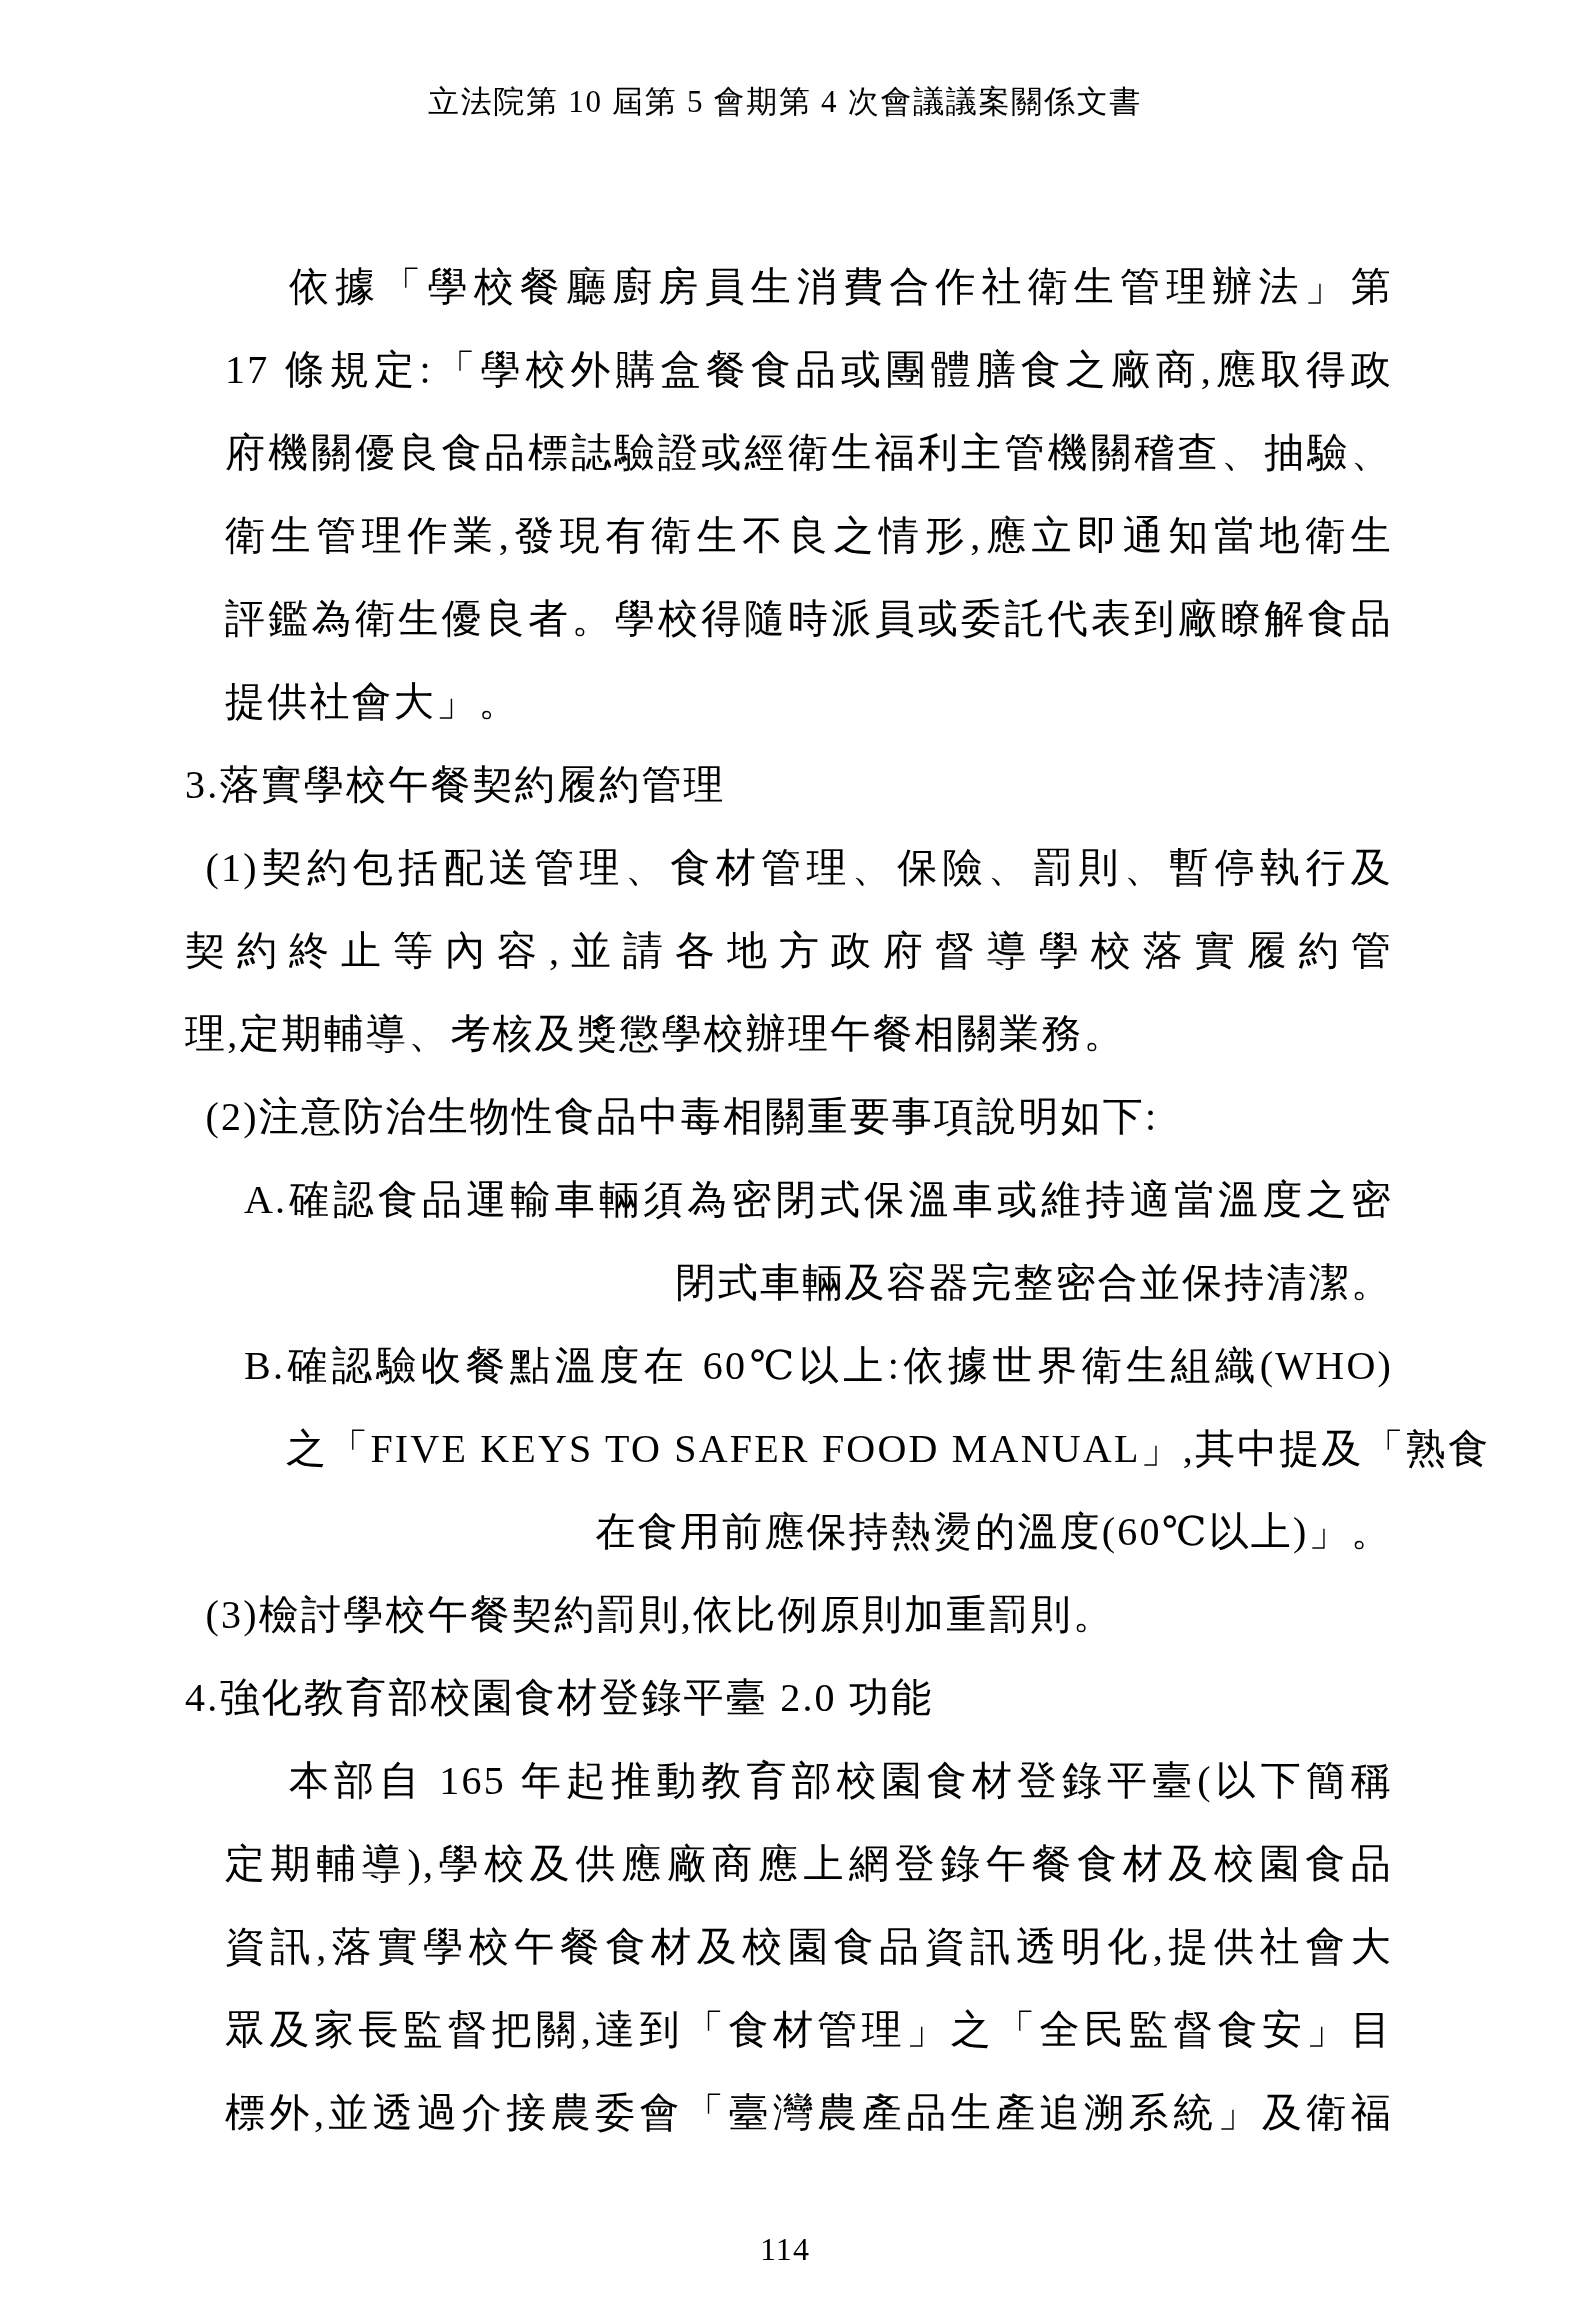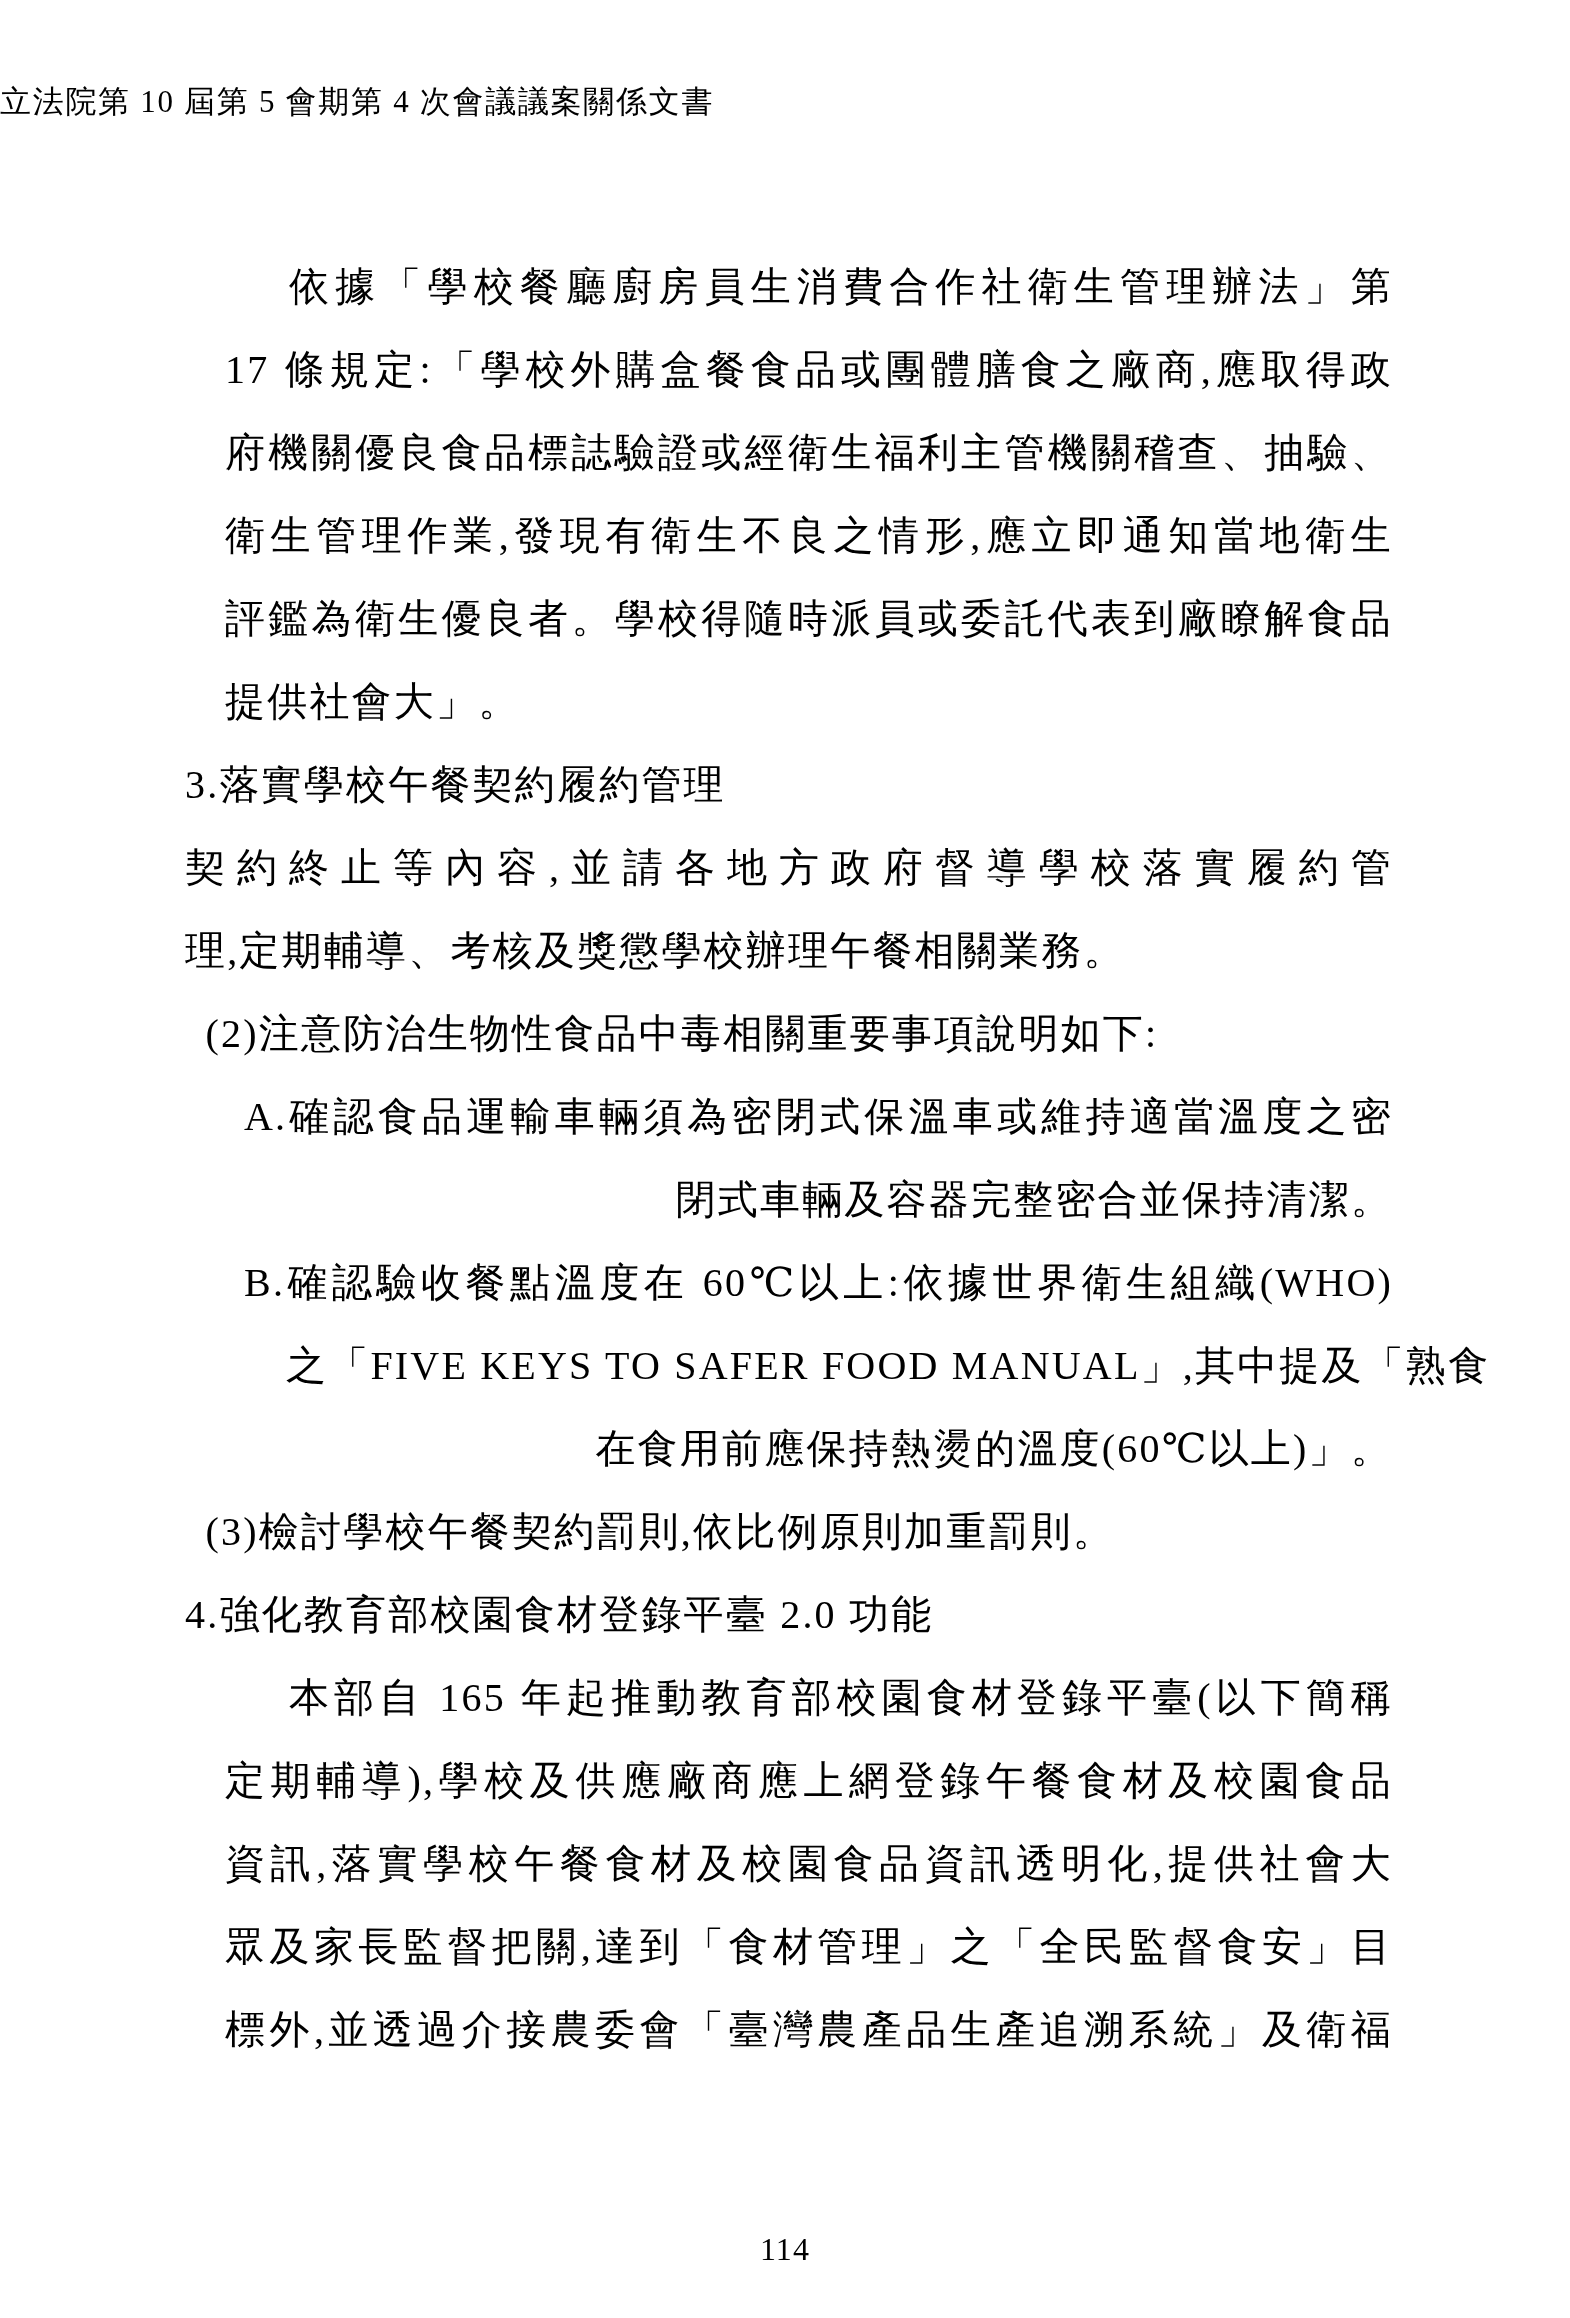--- a/index.html
+++ b/index.html
@@ -18,6 +18,7 @@
     top: 82px;
     left: 0;
     width: 100%;
+    text-align: center;
     font-size: 31px;
     letter-spacing: 1.7px;
     line-height: 40px;

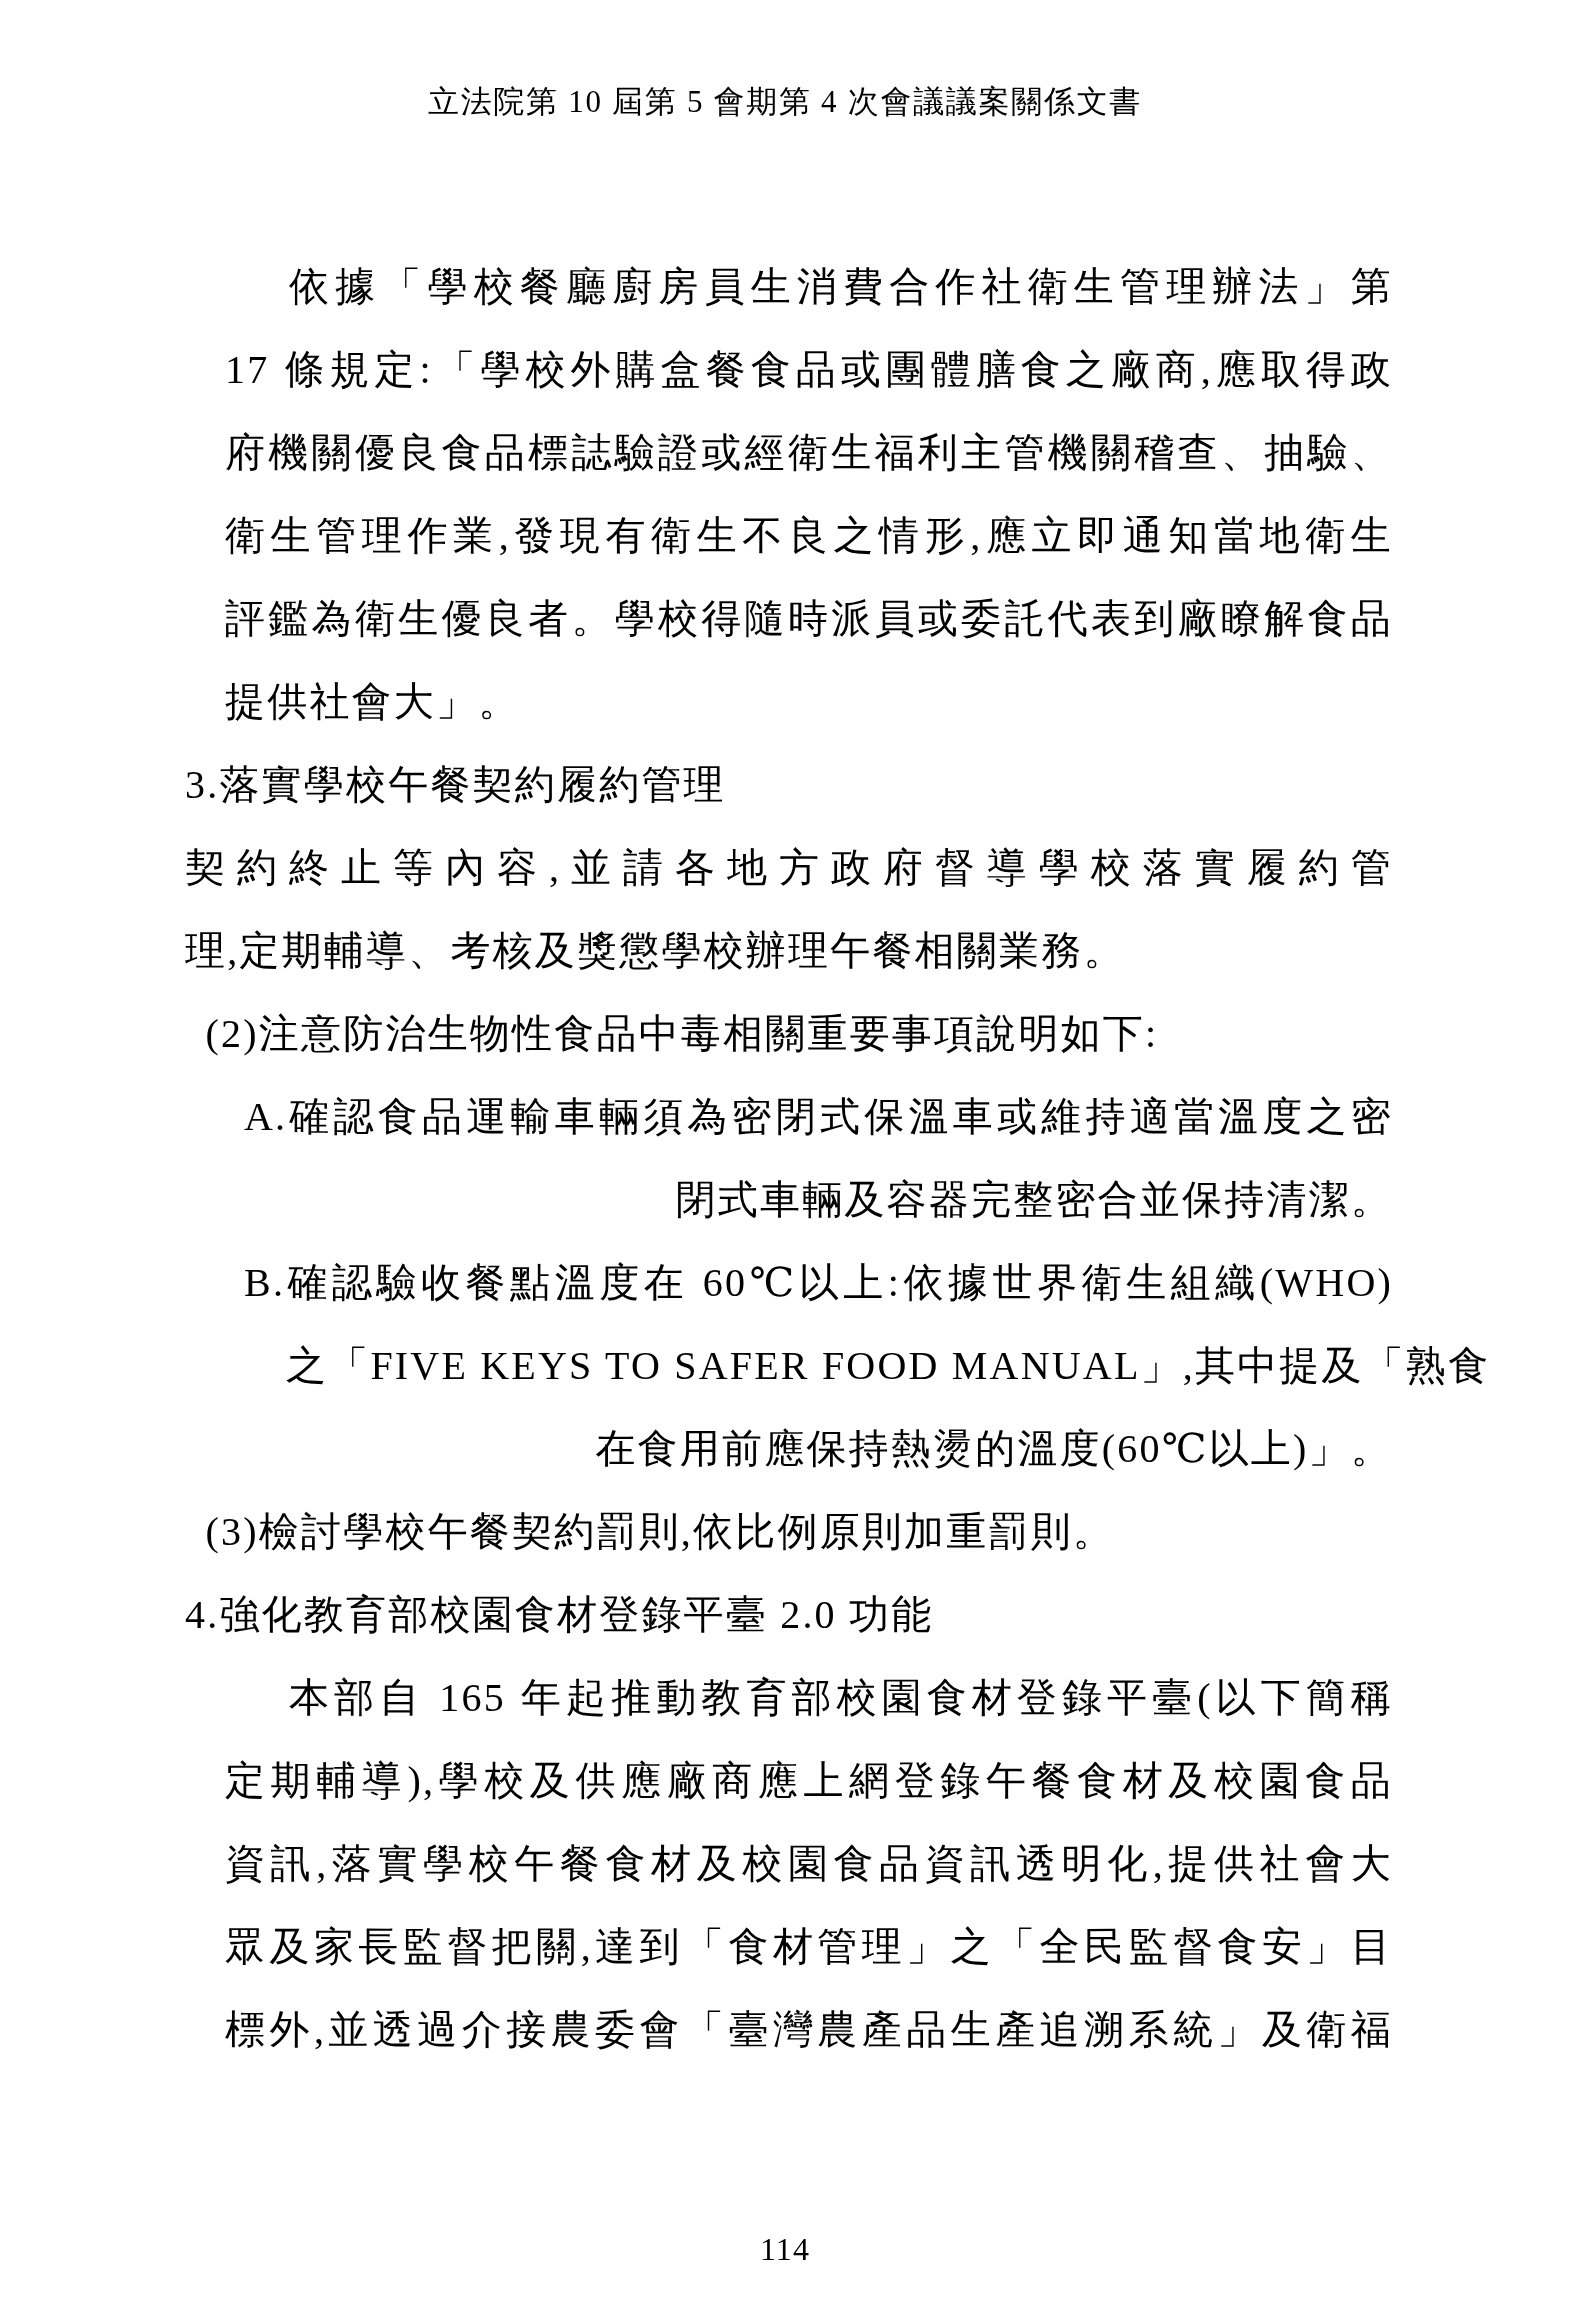--- a/index.html
+++ b/index.html
@@ -75,6 +75,7 @@
       <div class="line ind-body just">評鑑為衛生優良者。學校得隨時派員或委託代表到廠瞭解食品</div>
       <div class="line ind-body">提供社會大」。</div>
       <div class="line ind-heading">3.落實學校午餐契約履約管理</div>
+      <div class="line ind-item just">(1)契約包括配送管理、食材管理、保險、罰則、暫停執行及</div>
       <div class="line ind-item-cont just">契約終止等內容,並請各地方政府督導學校落實履約管</div>
       <div class="line ind-item-cont">理,定期輔導、考核及獎懲學校辦理午餐相關業務。</div>
       <div class="line ind-item">(2)注意防治生物性食品中毒相關重要事項說明如下:</div>

